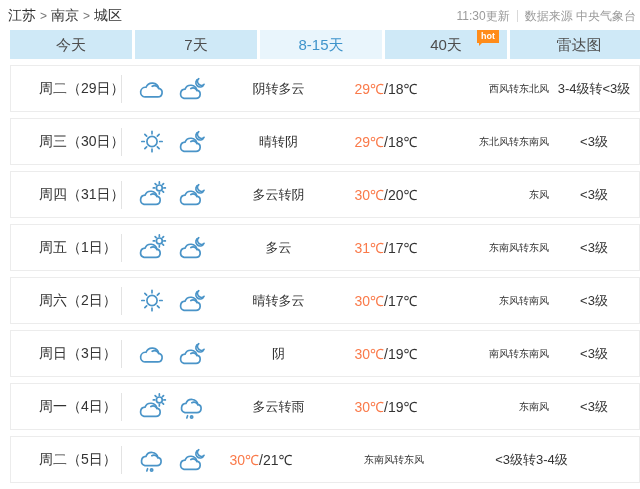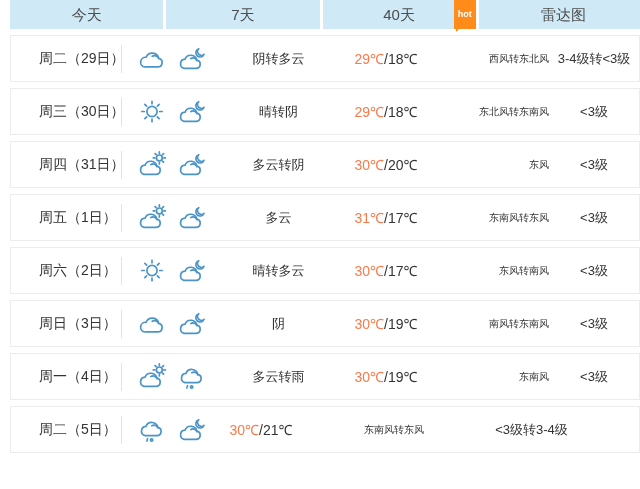--- a/index.html
+++ b/index.html
@@ -98,6 +98,14 @@
 
 <div id="viewport">
 
+  <div class="topbar">
+    <div class="breadcrumb" id="breadcrumb"><span class="crumb">江苏</span><span class="sep">&gt;</span><span class="crumb">南京</span><span class="sep">&gt;</span><span class="crumb">城区</span></div>
+    <div class="meta">
+      <span>11:30更新</span>
+      <span class="m-divider"></span>
+      <span>数据来源 中央气象台</span>
+    </div>
+  </div>
 
   <div class="tabbar" id="tabbar">
       <div class="tab">

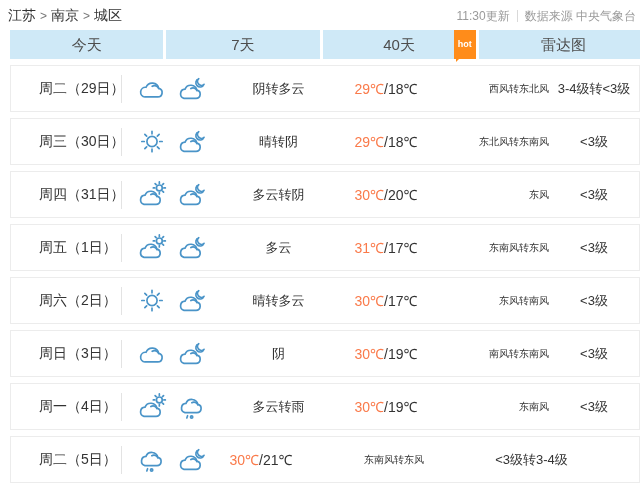--- a/index.html
+++ b/index.html
@@ -116,6 +116,10 @@
     <span class="tab-label">7天</span>
     
   </div>
+      <div class="tab selected">
+    <span class="tab-label">8-15天</span>
+    
+  </div>
       <div class="tab has-badge">
     <span class="tab-label">40天</span>
     <span class="hot-badge">hot</span>

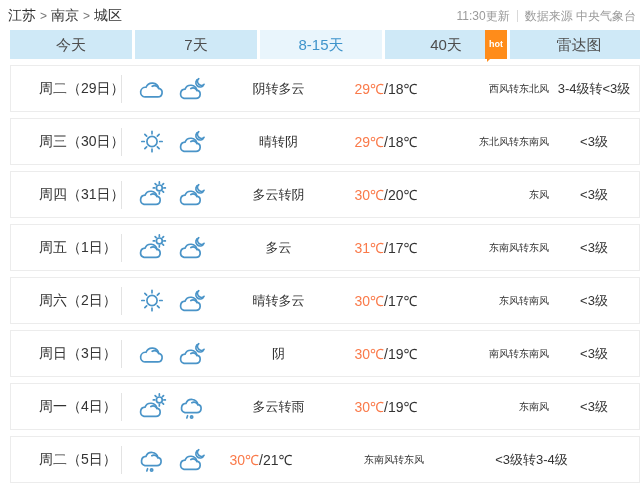--- a/index.html
+++ b/index.html
@@ -32,8 +32,8 @@
        font-size:15px;text-align:center;line-height:29px;position:relative;cursor:pointer;}
   .tab:last-child{margin-right:0;padding-left:8px;}
   .tab.selected{background:var(--tab-sel-bg);color:var(--tab-sel-text);}
-  .hot-badge{position:absolute;top:0;right:0;background:var(--hot-bg);color:#fff;
-       font-size:9px;font-weight:bold;line-height:11px;padding:9px 4px;border-radius:0;display:none;}
+  .hot-badge{position:absolute;top:0;right:8px;background:var(--hot-bg);color:#fff;
+       font-size:9px;font-weight:bold;line-height:11px;padding:1px 4px;border-radius:0;display:none;}
   .hot-badge::after{content:"";position:absolute;left:2px;bottom:-3px;width:0;height:0;
        border-left:4px solid var(--hot-bg);border-bottom:4px solid transparent;}
   .tab.has-badge .hot-badge{display:block;}

